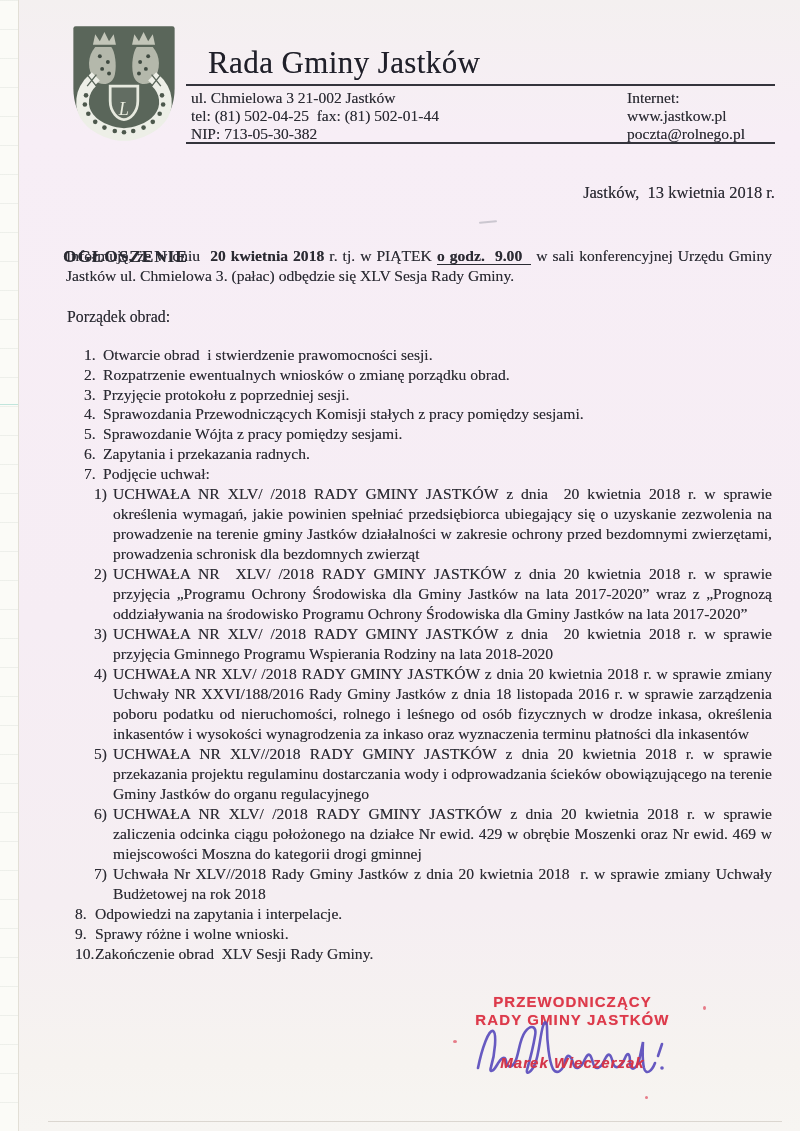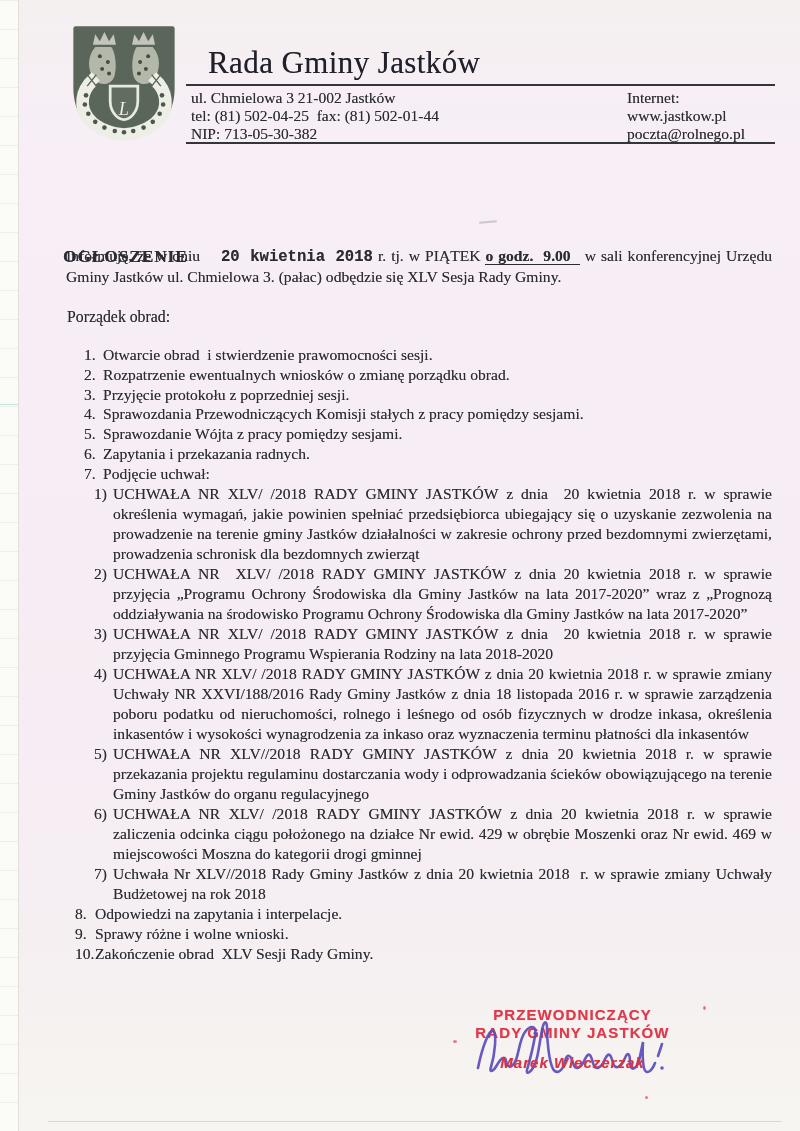--- a/index.html
+++ b/index.html
@@ -133,6 +133,7 @@
   </div>
   <div class="rule rule-b"></div>
 
+  <div class="dateline txtblur">Jastków,&nbsp; 13 kwietnia 2018 r.</div>
   <div class="doc-title txtblur">OGŁOSZENIE</div>
   <div class="title-dash"></div>
 

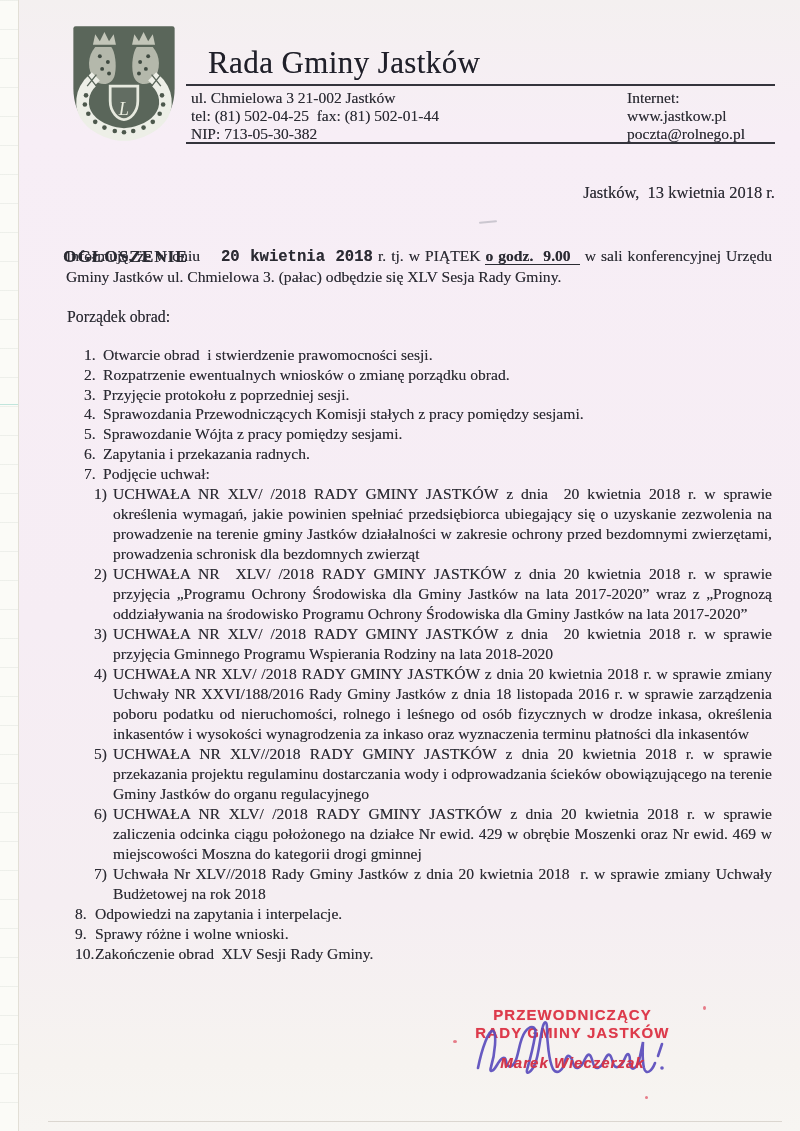--- a/index.html
+++ b/index.html
@@ -35,7 +35,7 @@
   .doc-title{position:absolute;left:63px;top:203px;width:712px;text-align:left;font-size:17.5px;font-weight:700;letter-spacing:.8px;margin-top:43px;}
   .title-dash{position:absolute;left:479px;top:221px;width:18px;height:2px;background:#c3c0c9;transform:rotate(-5deg);opacity:.85;border-radius:2px;}
   .intro{position:absolute;left:66px;top:246px;width:706px;font-size:15.6px;line-height:20.4px;text-align:justify;}
-  .intro b{font-weight:700;font-family:Liberation Mono, monospace;}
+  .intro b{font-weight:700;}
   .u-bold{font-weight:700;border-bottom:1.6px solid #2b2b33;padding-right:9px;}
   .agenda-label{position:absolute;left:67px;top:308px;font-size:15.8px;}
 

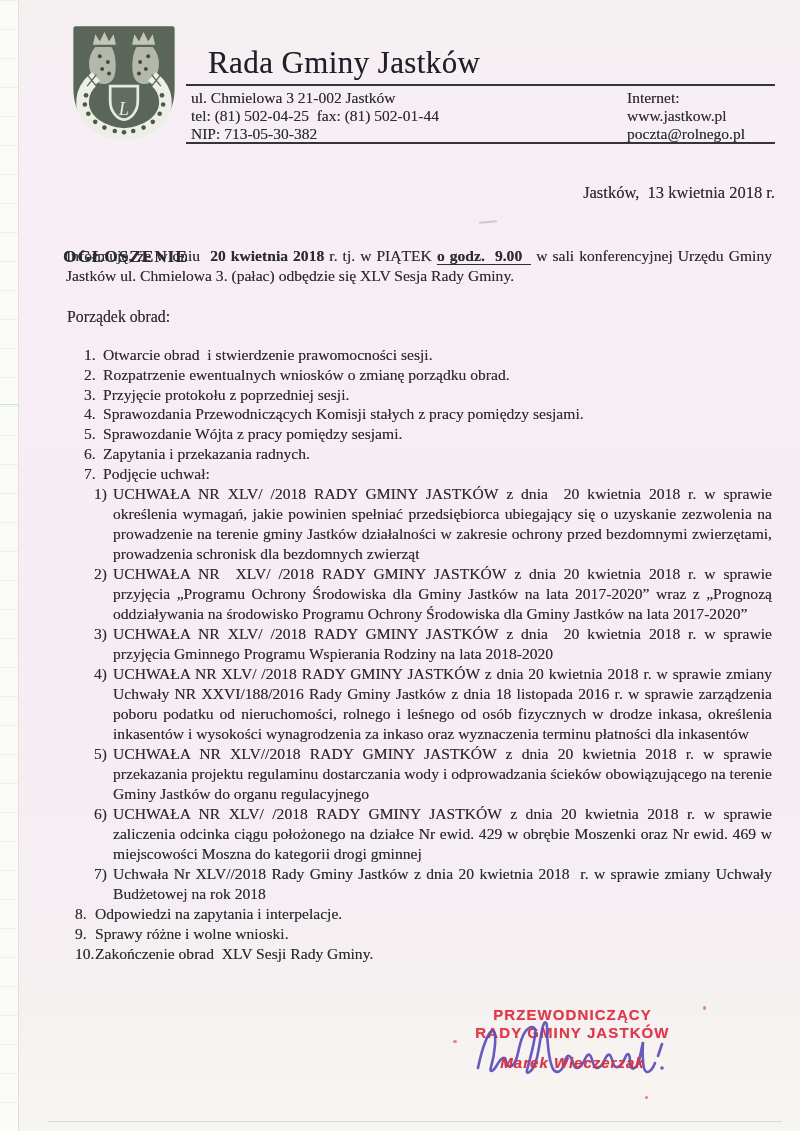--- a/index.html
+++ b/index.html
@@ -51,7 +51,7 @@
   
   .stamp-line{position:absolute;left:430px;width:285px;text-align:center;
     font-family:"Liberation Sans",sans-serif;font-weight:700;letter-spacing:1.1px;
-    color:#dd3a4b;text-shadow:0 0 .7px rgba(221,58,75,.55);white-space:nowrap;margin-top:13px;}
+    color:#dd3a4b;text-shadow:0 0 .7px rgba(221,58,75,.55);white-space:nowrap;}
   .stamp-l1{top:993px;font-size:15px;}
   .stamp-l2{top:1011px;font-size:15px;}
   .signature{position:absolute;left:468px;top:1014px;width:205px;height:70px;}

